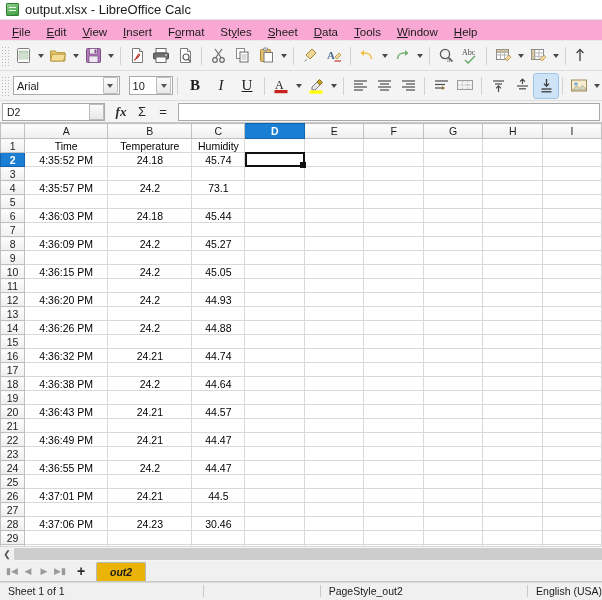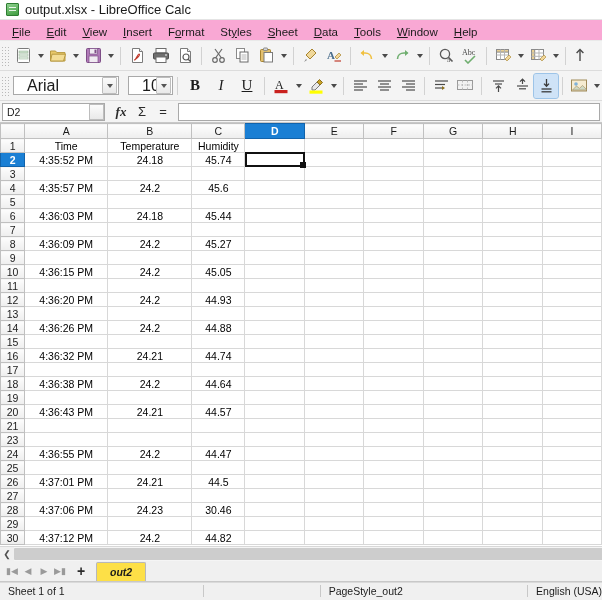--- a/index.html
+++ b/index.html
@@ -82,8 +82,8 @@
             border-bottom: 1px solid #dcdcdc; padding-left: 2px; }
   .combo {
     height: 19px; background: #fff; border: 1px solid #a9a9a9;
-    display: flex; align-items: center; font-size: 16px; color: #1b1b1b;
-    padding-left: 13px; position: relative; cursor: default;
+    display: flex; align-items: center; font-size: 11px; color: #1b1b1b;
+    padding-left: 3px; position: relative; cursor: default;
   }
   .combo .cv { flex: 1; overflow: hidden; white-space: nowrap; }
   .combo .cbtn {

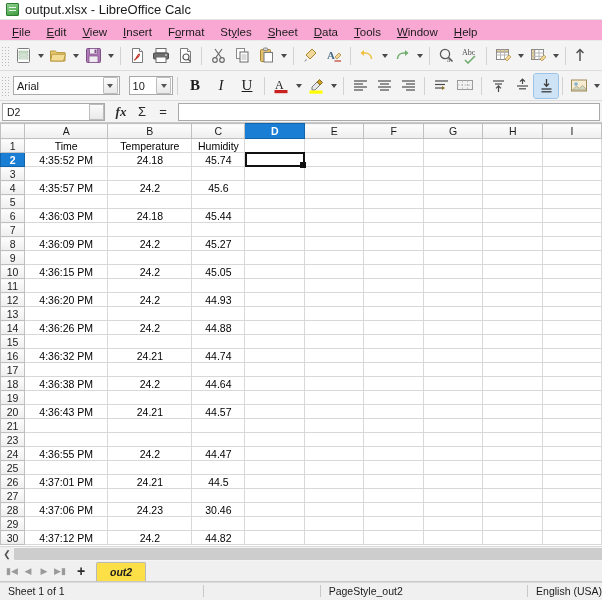--- a/index.html
+++ b/index.html
@@ -595,7 +595,7 @@
           <th class="rowhdr">4</th>
           <td class="cell cA">4:35:57 PM</td>
           <td class="cell cB">24.2</td>
-          <td class="cell cC">45.6</td>
+          <td class="cell cC">73.1</td>
           <td class="cell cD"></td>
           <td class="cell cE"></td>
           <td class="cell cF"></td>

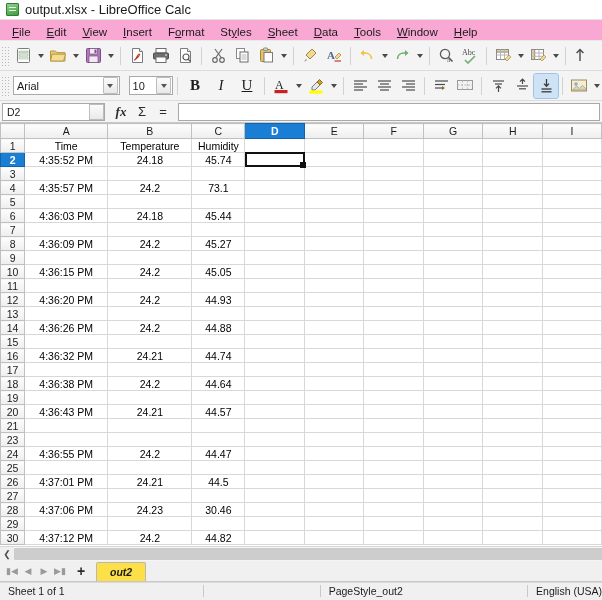--- a/index.html
+++ b/index.html
@@ -808,6 +808,18 @@
           <td class="cell cI"></td>
         </tr>
         <tr>
+          <th class="rowhdr">22</th>
+          <td class="cell cA">4:36:49 PM</td>
+          <td class="cell cB">24.21</td>
+          <td class="cell cC">44.47</td>
+          <td class="cell cD"></td>
+          <td class="cell cE"></td>
+          <td class="cell cF"></td>
+          <td class="cell cG"></td>
+          <td class="cell cH"></td>
+          <td class="cell cI"></td>
+        </tr>
+        <tr>
           <th class="rowhdr">23</th>
           <td class="cell cA"></td>
           <td class="cell cB"></td>

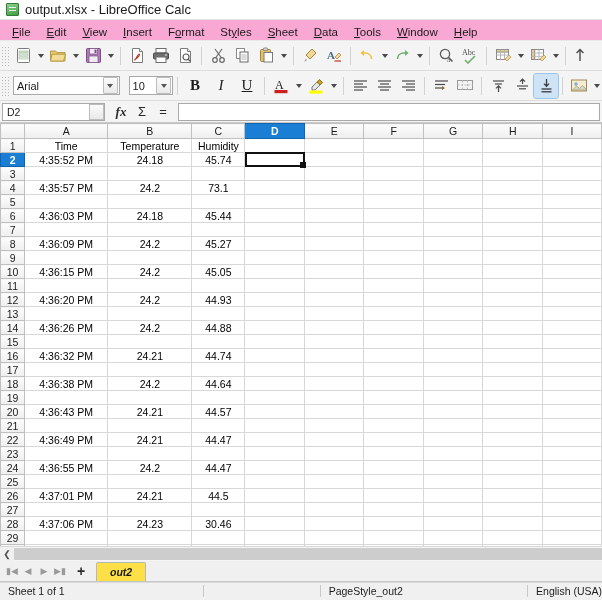--- a/index.html
+++ b/index.html
@@ -184,7 +184,7 @@
   .add-sheet { width: 20px; height: 20px; display:flex; align-items:center; justify-content:center;
                font-size: 14px; font-weight: bold; color:#2b2b2b; cursor:default; margin-left:3px; }
   .sheet-tab {
-    height: 19px; padding: 0 13px; background: #fde047;
+    height: 19px; padding: 0 13px; background: #eab308;
     border: 1px solid #b8b8b8; border-bottom: none;
     border-radius: 2px 2px 0 0; display: flex; align-items: center;
     font-size: 10.5px; font-weight: bold; font-style: italic; color: #1b1b1b;

